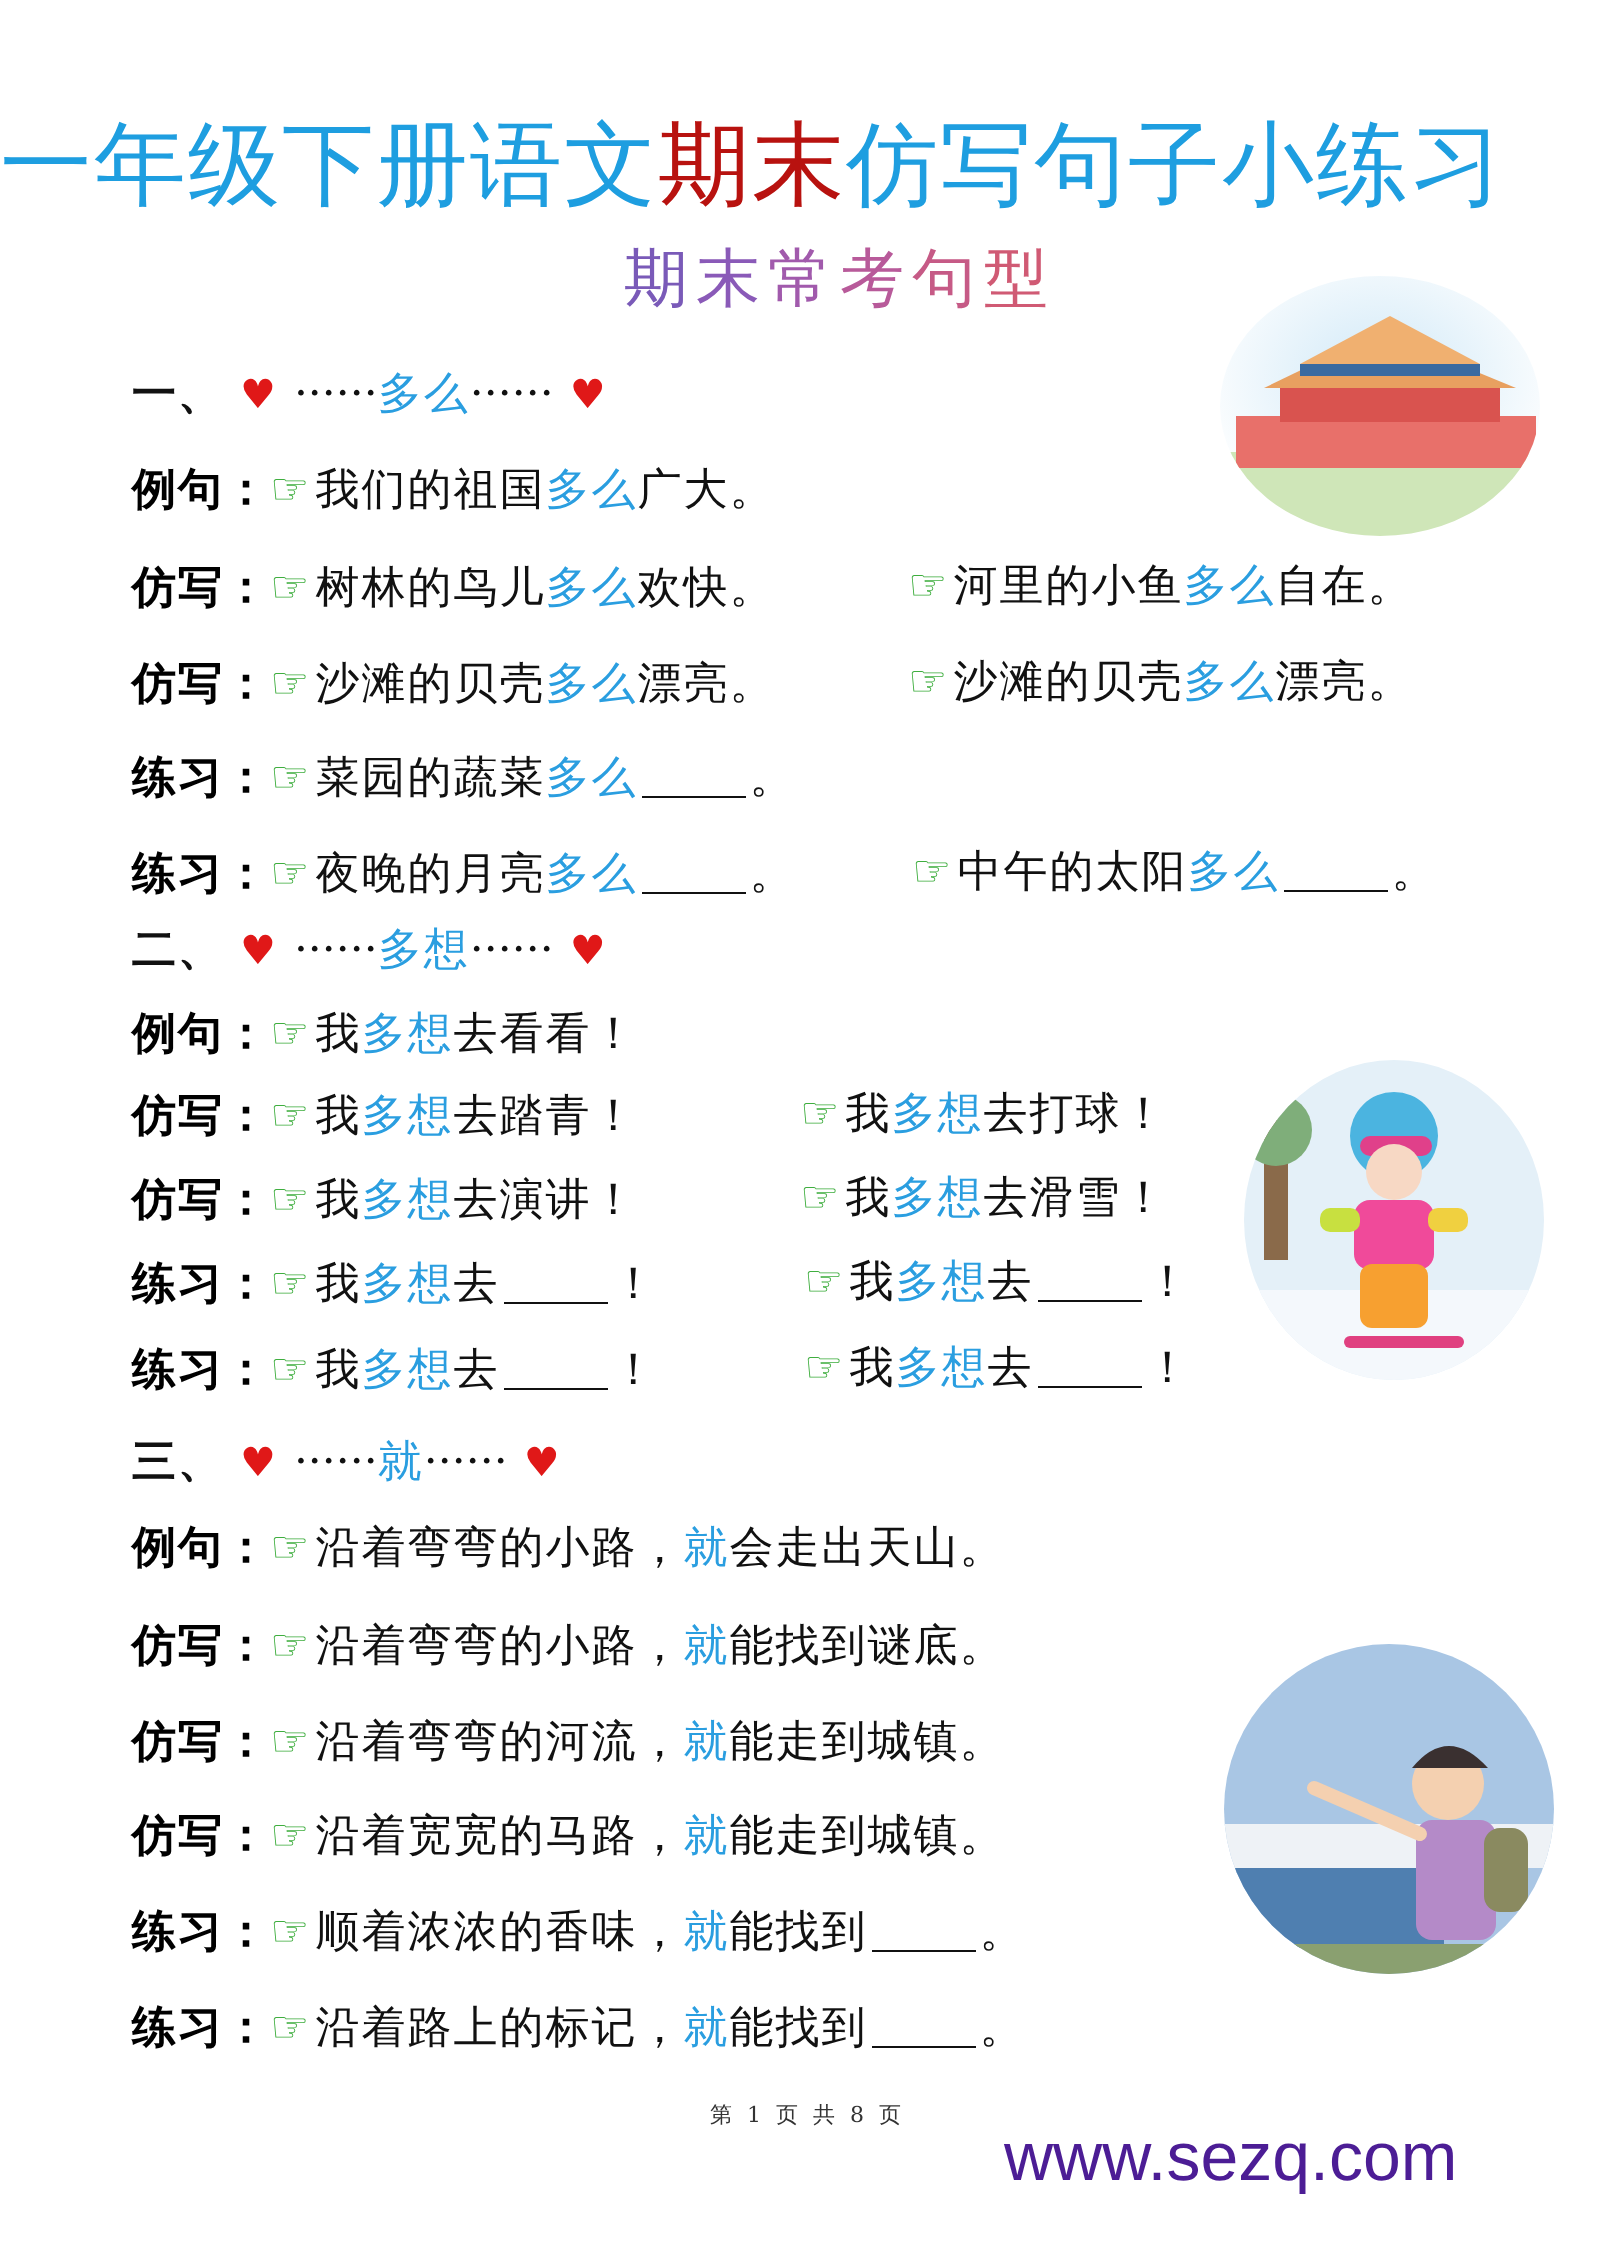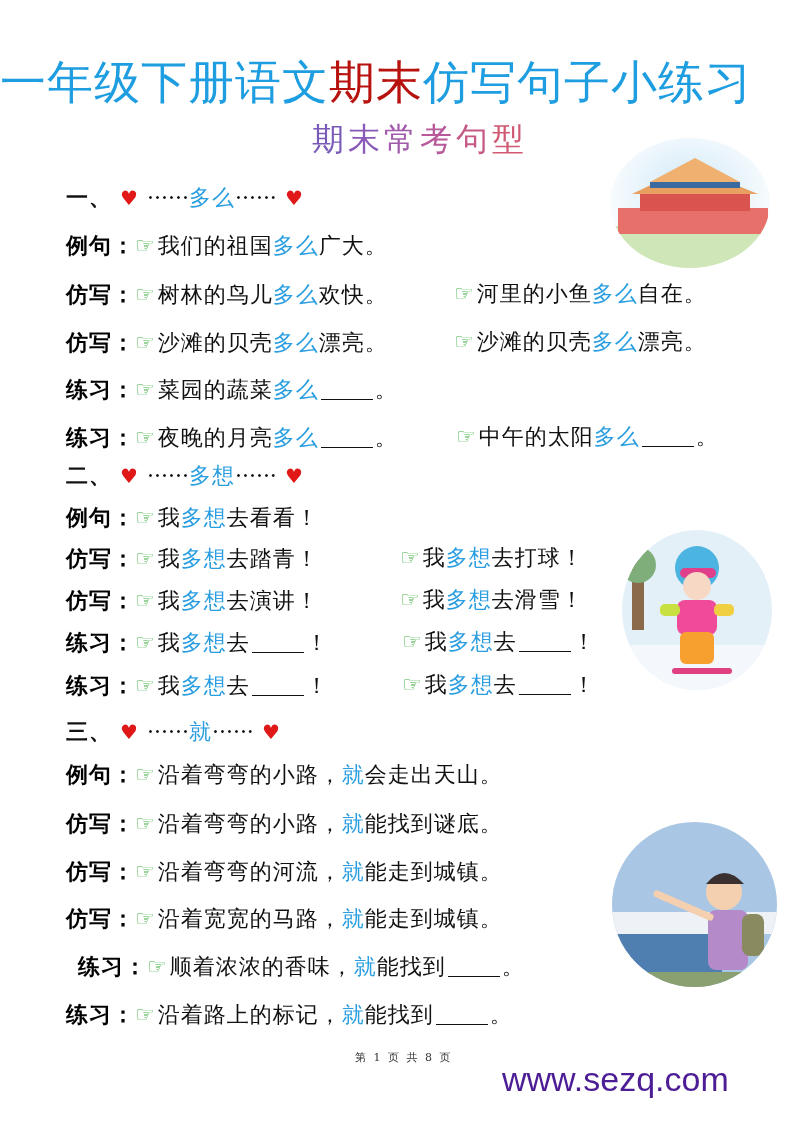--- a/index.html
+++ b/index.html
@@ -169,7 +169,7 @@
   <span class="label">仿写：</span><span class="hand">☞</span><span>沿着宽宽的马路，</span><span class="kw">就</span><span>能走到城镇。</span>
 </div>
 
-<div class="row" style="top:949px;margin-left:12px;">
+<div class="row" style="top:949px;">
   <span class="label">练习：</span><span class="hand">☞</span><span>顺着浓浓的香味，</span><span class="kw">就</span><span>能找到</span><span class="blank"></span><span>。</span>
 </div>
 

